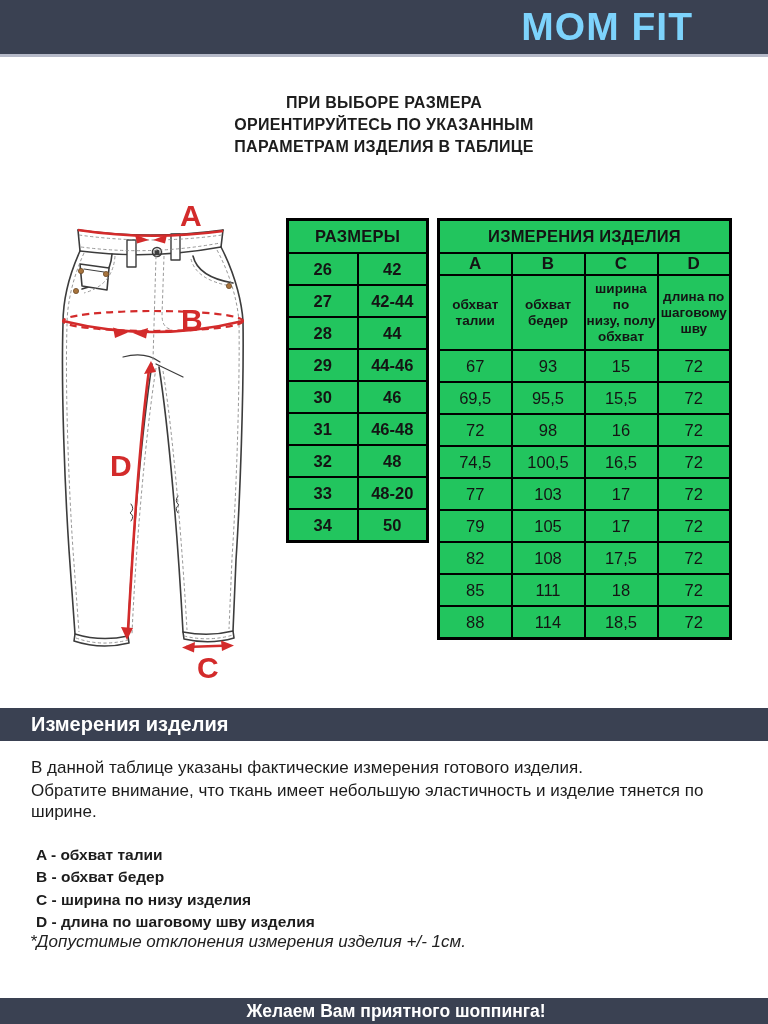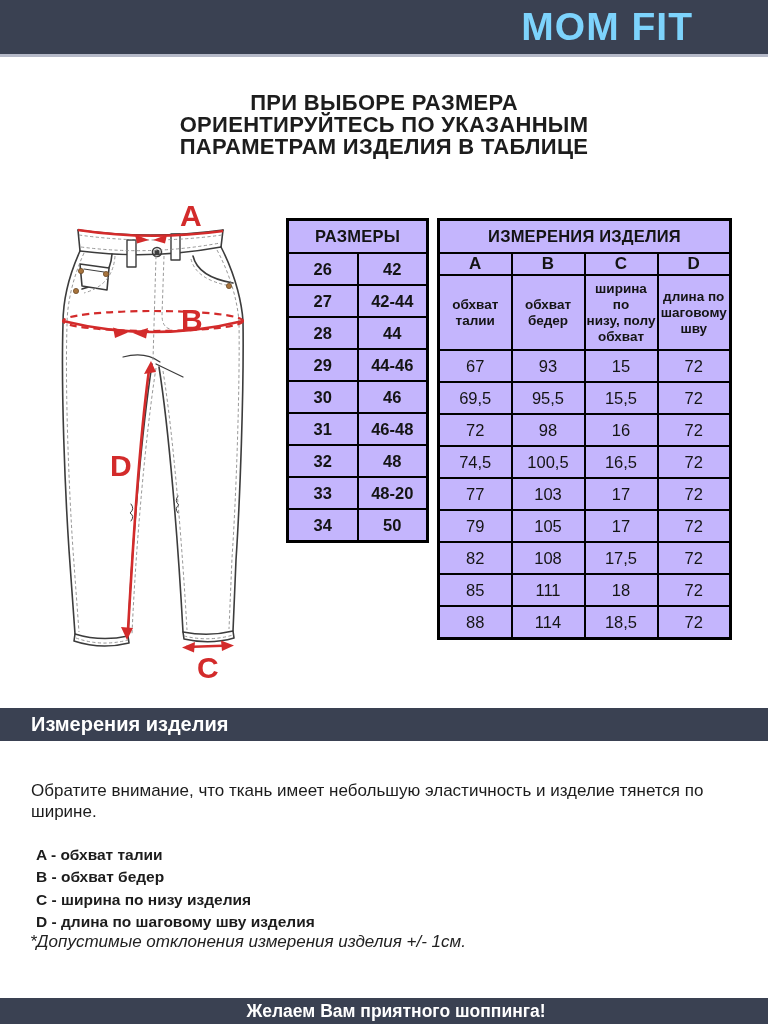--- a/index.html
+++ b/index.html
@@ -12,7 +12,7 @@
 
   
   .intro{position:absolute;left:0;top:92px;width:768px;text-align:center;font-weight:bold;
-         font-size:22px;line-height:22px;color:#1d1d1d;letter-spacing:.3px;}
+         font-size:16px;line-height:22px;color:#1d1d1d;letter-spacing:.3px;}
 
   
   .jeans{position:absolute;left:20px;top:190px;width:250px;height:512px;}

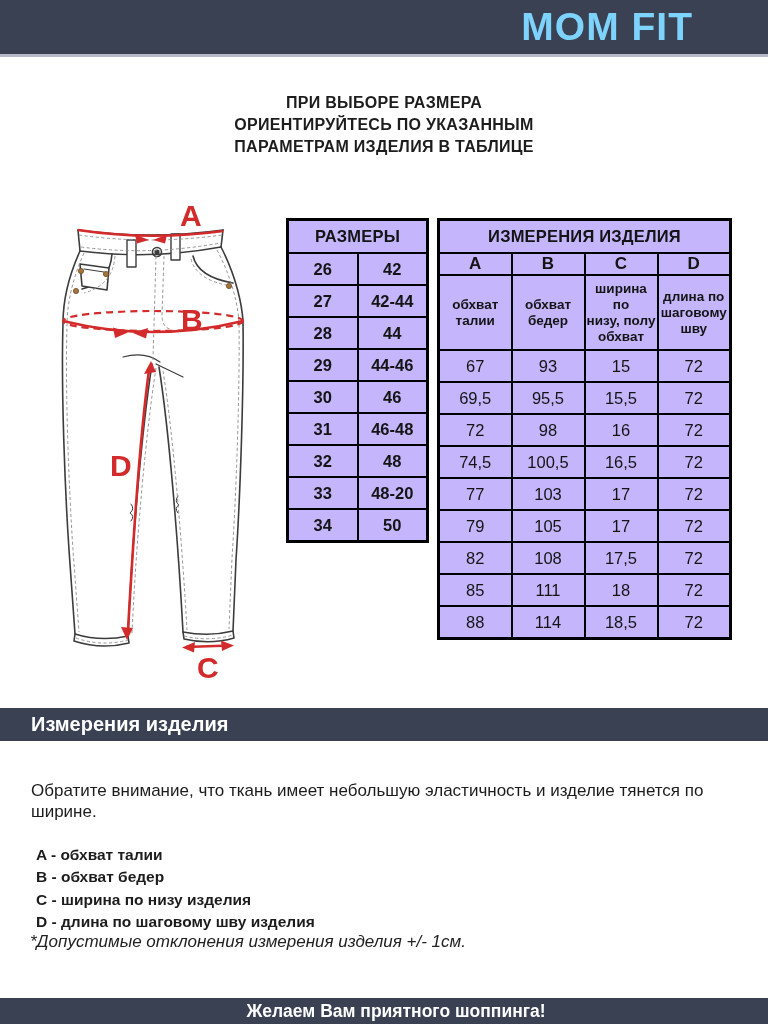--- a/index.html
+++ b/index.html
@@ -23,7 +23,7 @@
   .redlabel{fill:#d32b2b;font-weight:bold;font-size:30px;font-family:"Liberation Sans",sans-serif;}
 
   
-  table{border-collapse:collapse;table-layout:fixed;background:#c4b5fd;}
+  table{border-collapse:collapse;table-layout:fixed;background:#22c55e;}
   .tbl{position:absolute;top:218px;}
   .tbl-left{left:286px;}
   .tbl-right{left:437px;}

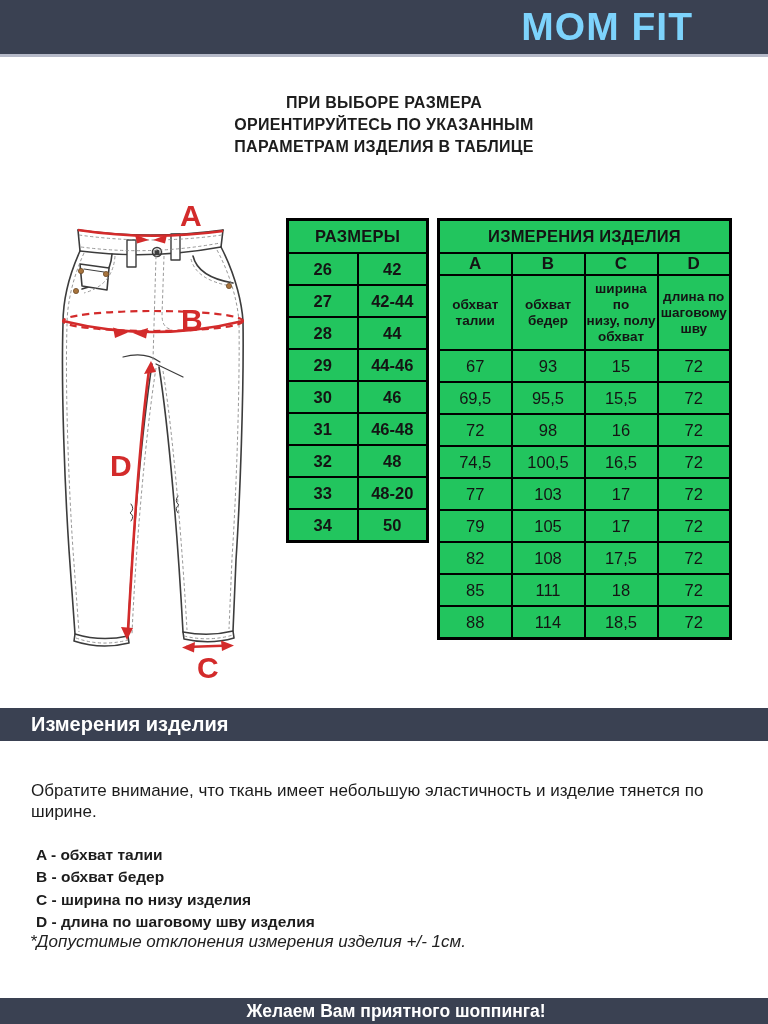--- a/index.html
+++ b/index.html
@@ -289,6 +289,7 @@
   <div class="section-bar">
     <span>Измерения изделия</span>
   </div>
+  <div class="para para1">В данной таблице указаны фактические измерения готового изделия.</div>
   <div class="para para2">Обратите внимание, что ткань имеет небольшую эластичность и изделие тянется по ширине.</div>
 
   <div class="legend">

